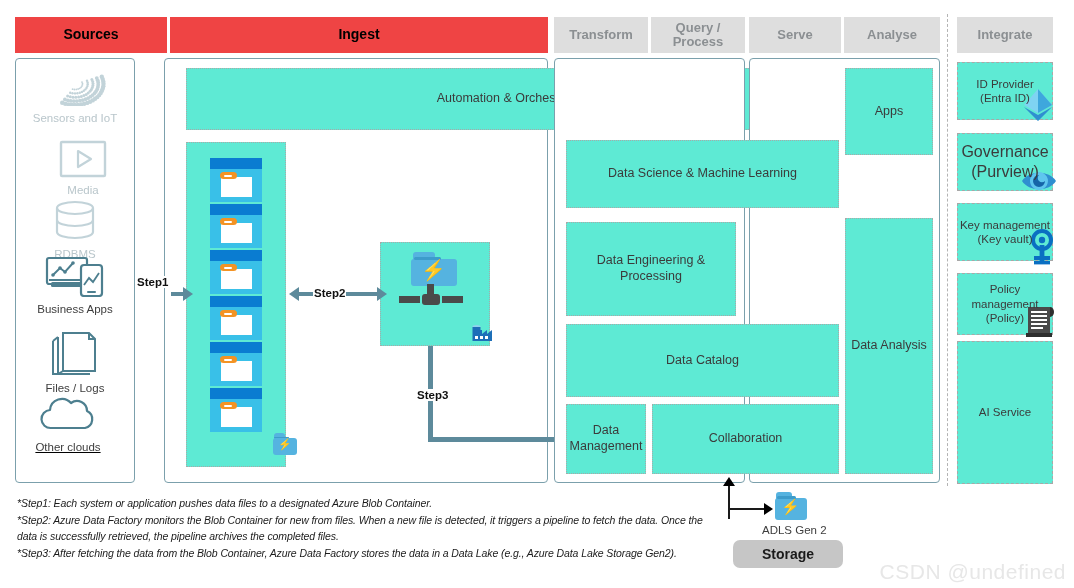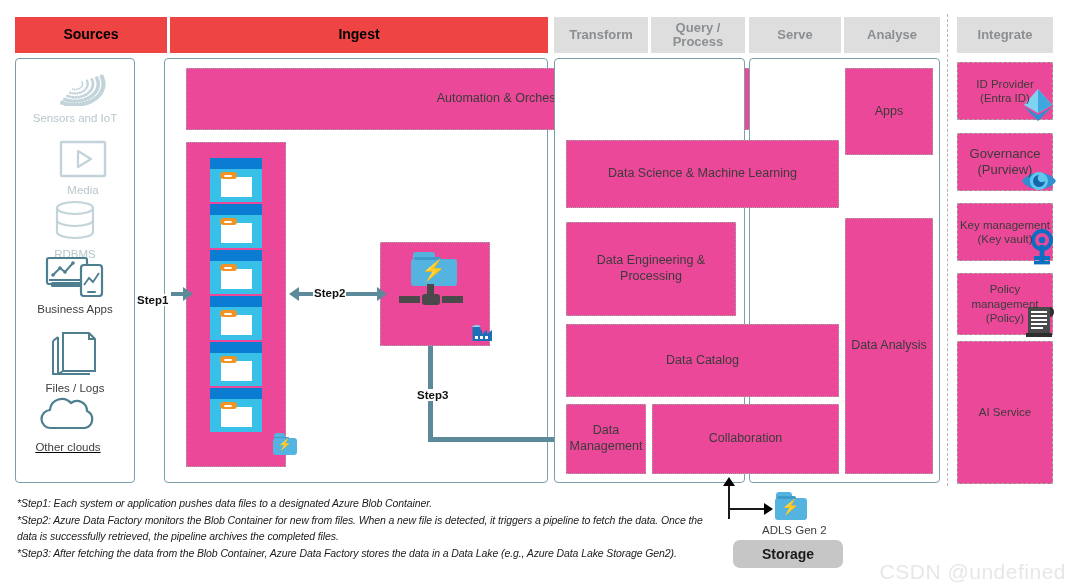--- a/index.html
+++ b/index.html
@@ -34,7 +34,7 @@
   .dbox {
     position: absolute;
     border: 1px dotted #a8a8a8;
-    background: #ec4899;
+    background: #5eead4;
     display: flex; align-items: center; justify-content: center;
     text-align: center;
     color: #3b3b3b;

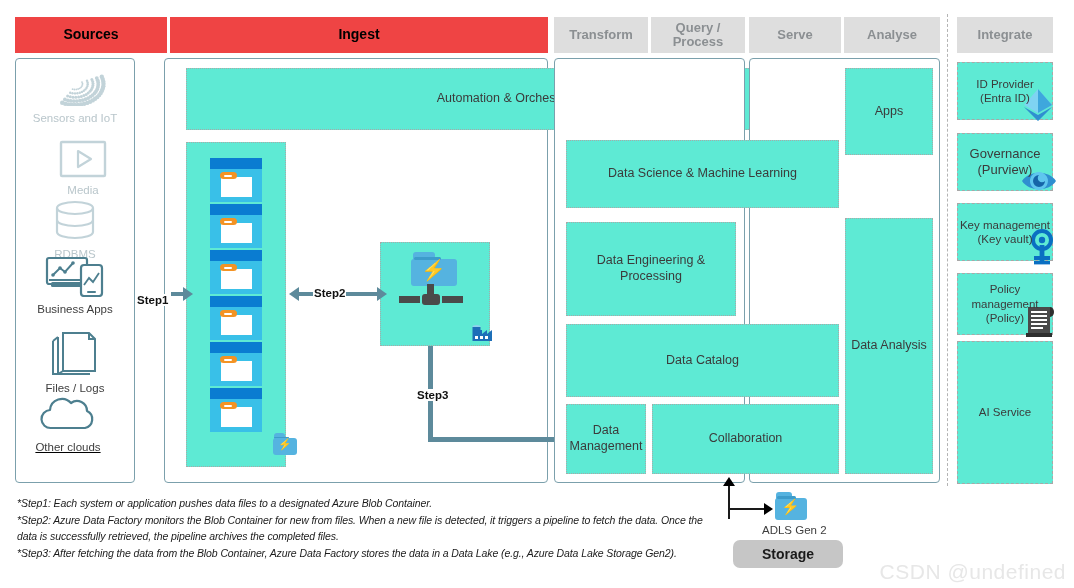--- a/index.html
+++ b/index.html
@@ -367,7 +367,7 @@
     </svg></div>
       </div>
       <div class="dbox dashed" style="left: 957px; width: 96px; top: 133px; height: 58px; position: absolute; flex-direction: column;">
-        <div style="font-size: 13px; line-height: 1.25; z-index: 2; position: relative; text-align: center;">Governance<br>(Purview)</div>
+        <div style="font-size: 16px; line-height: 1.25; z-index: 2; position: relative; text-align: center;">Governance<br>(Purview)</div>
         <div style="position: absolute; right: -6px; bottom: -10px;"><svg width="38" height="28" viewBox="0 0 38 28">
       <path d="M2 14 C9 3 29 3 36 14 C29 25 9 25 2 14 Z" fill="#2f8fd0"></path>
       <path d="M19 5 A9 9 0 1 1 18.9 5 Z" fill="#5fc6ee"></path>

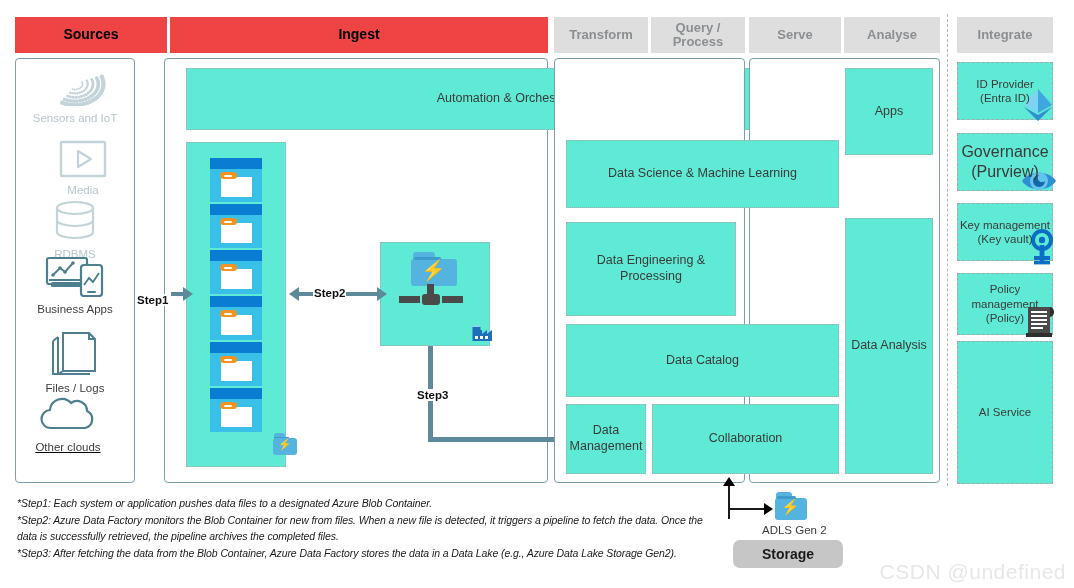--- a/index.html
+++ b/index.html
@@ -325,7 +325,7 @@
     <rect x="15" y="15" width="3" height="3" fill="#fff"></rect>
   </svg>
 
-  <div class="step-lbl" style="left:136px; top:294px;">Step1</div>
+  <div class="step-lbl" style="left:136px; top:276px;">Step1</div>
   <div class="arrowline" style="left:171px; top:292px; width:12px; height:4px;"></div>
   <div class="arrowhead ah-right" style="left:183px; top:287px;"></div>
 

